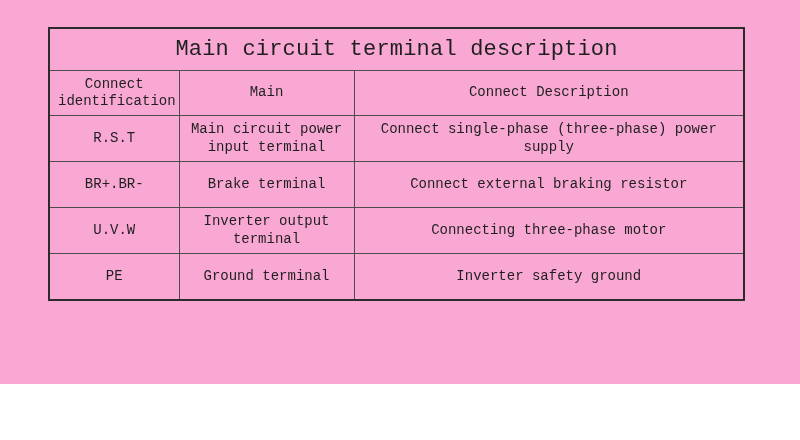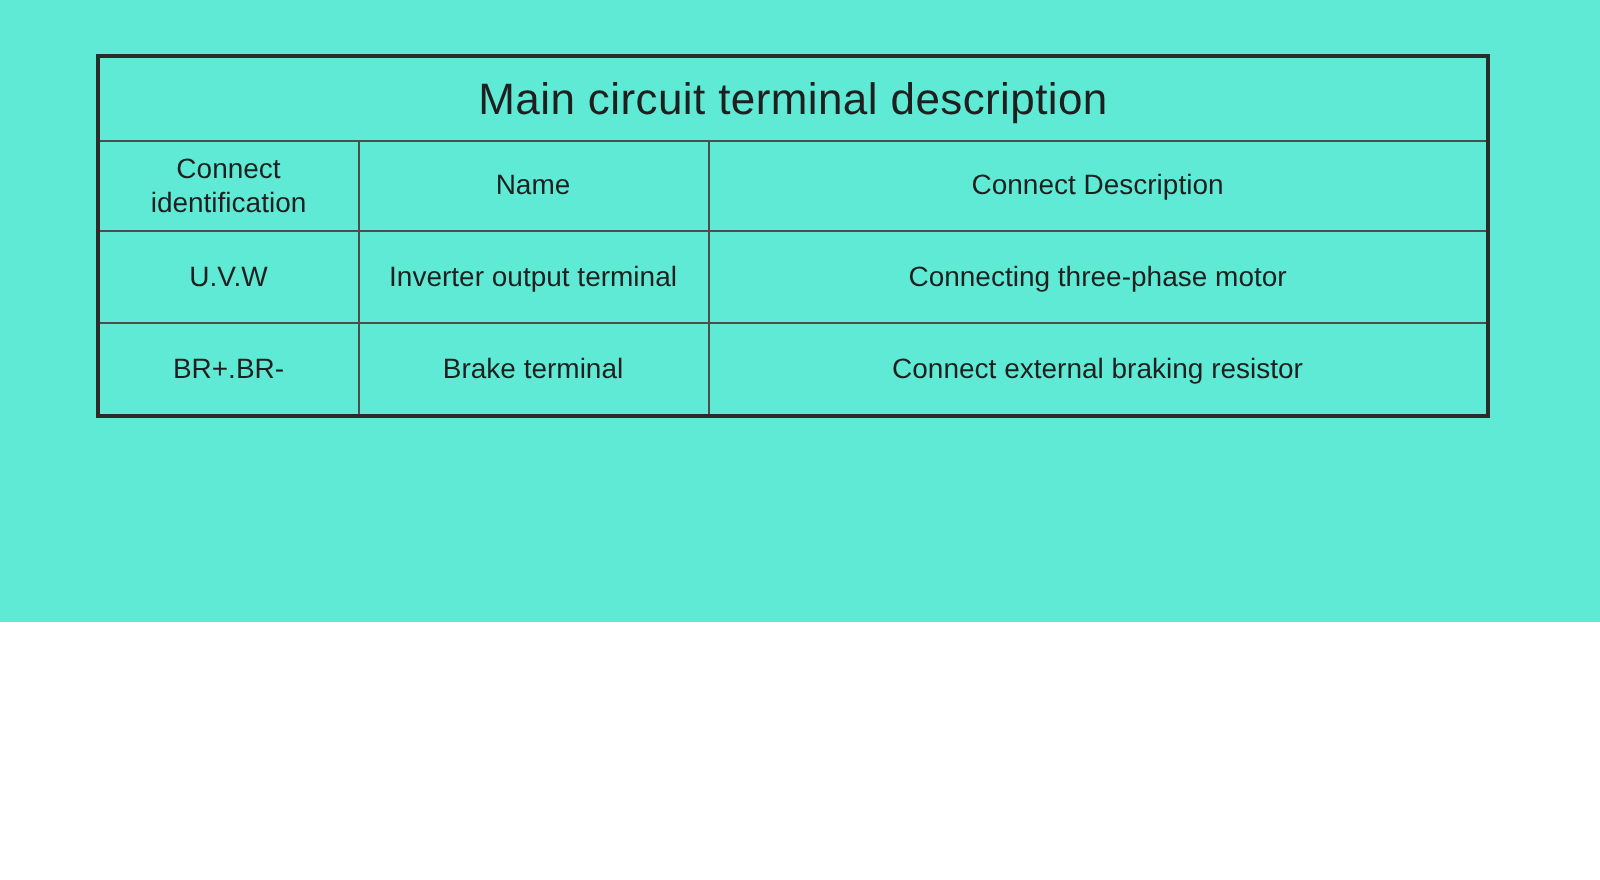--- a/index.html
+++ b/index.html
@@ -13,9 +13,9 @@
   .page {
     position: relative;
     width: 800px;
-    height: 311px;
-    background: #5eead4;
-    font-family: Liberation Sans, sans-serif;
+    height: 384px;
+    background: #f9a8d4;
+    font-family: Liberation Mono, monospace;
     color: #1f1f1f;
   }
   table.terminal-table {

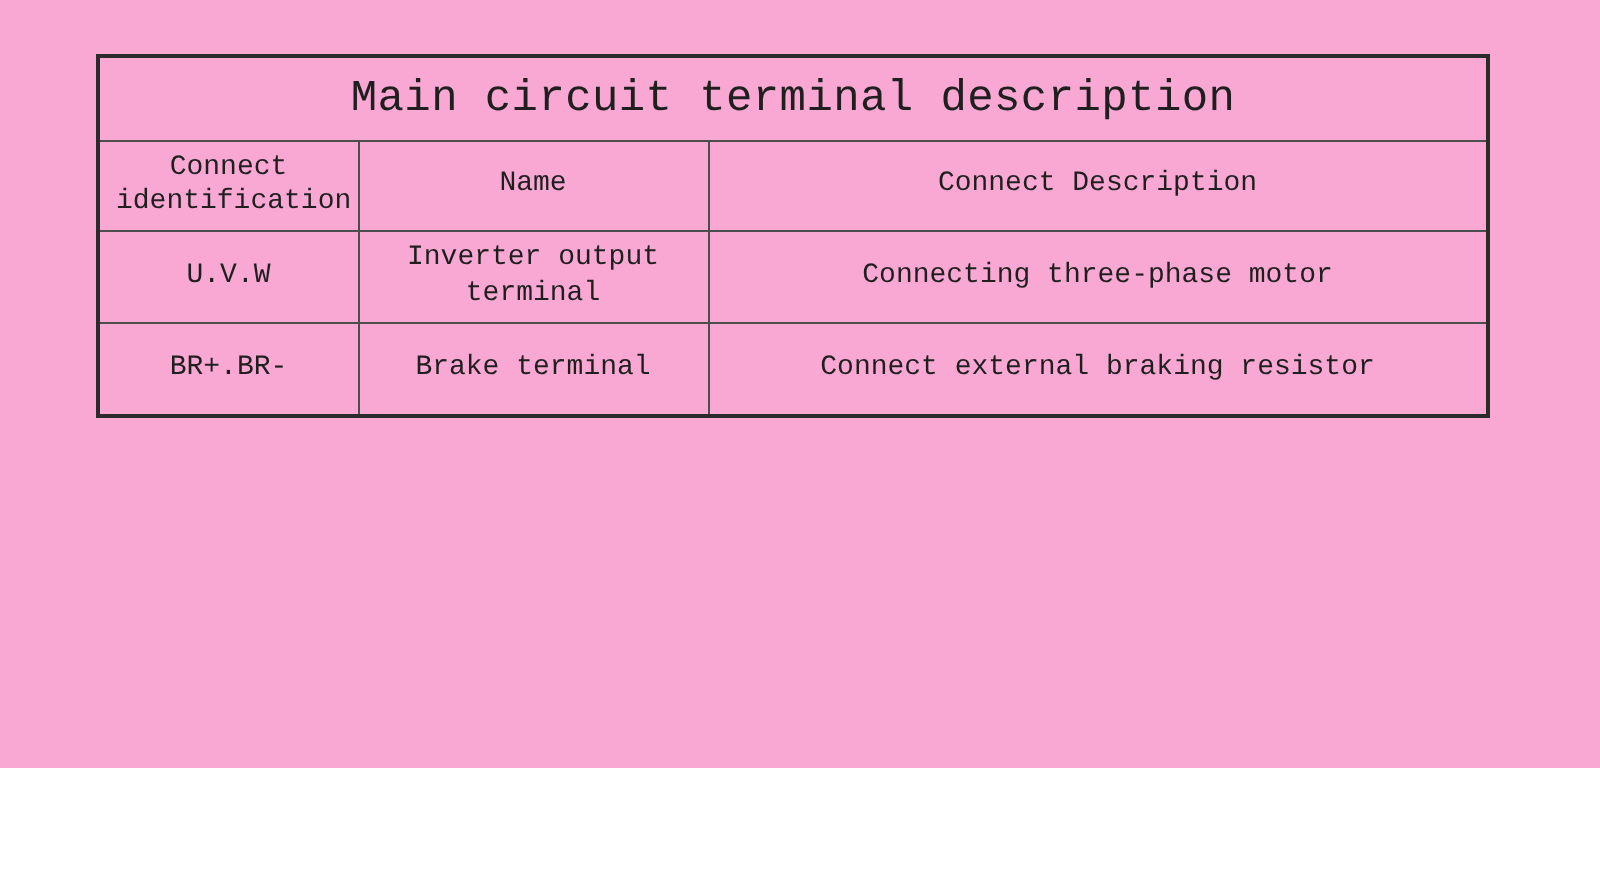--- a/index.html
+++ b/index.html
@@ -67,7 +67,7 @@
       <tr class="header-row">
         <td>Connect
 identification</td>
-        <td>Name</td>
+        <td>Main</td>
         <td>Connect Description</td>
       </tr>
       <tr class="data-row">

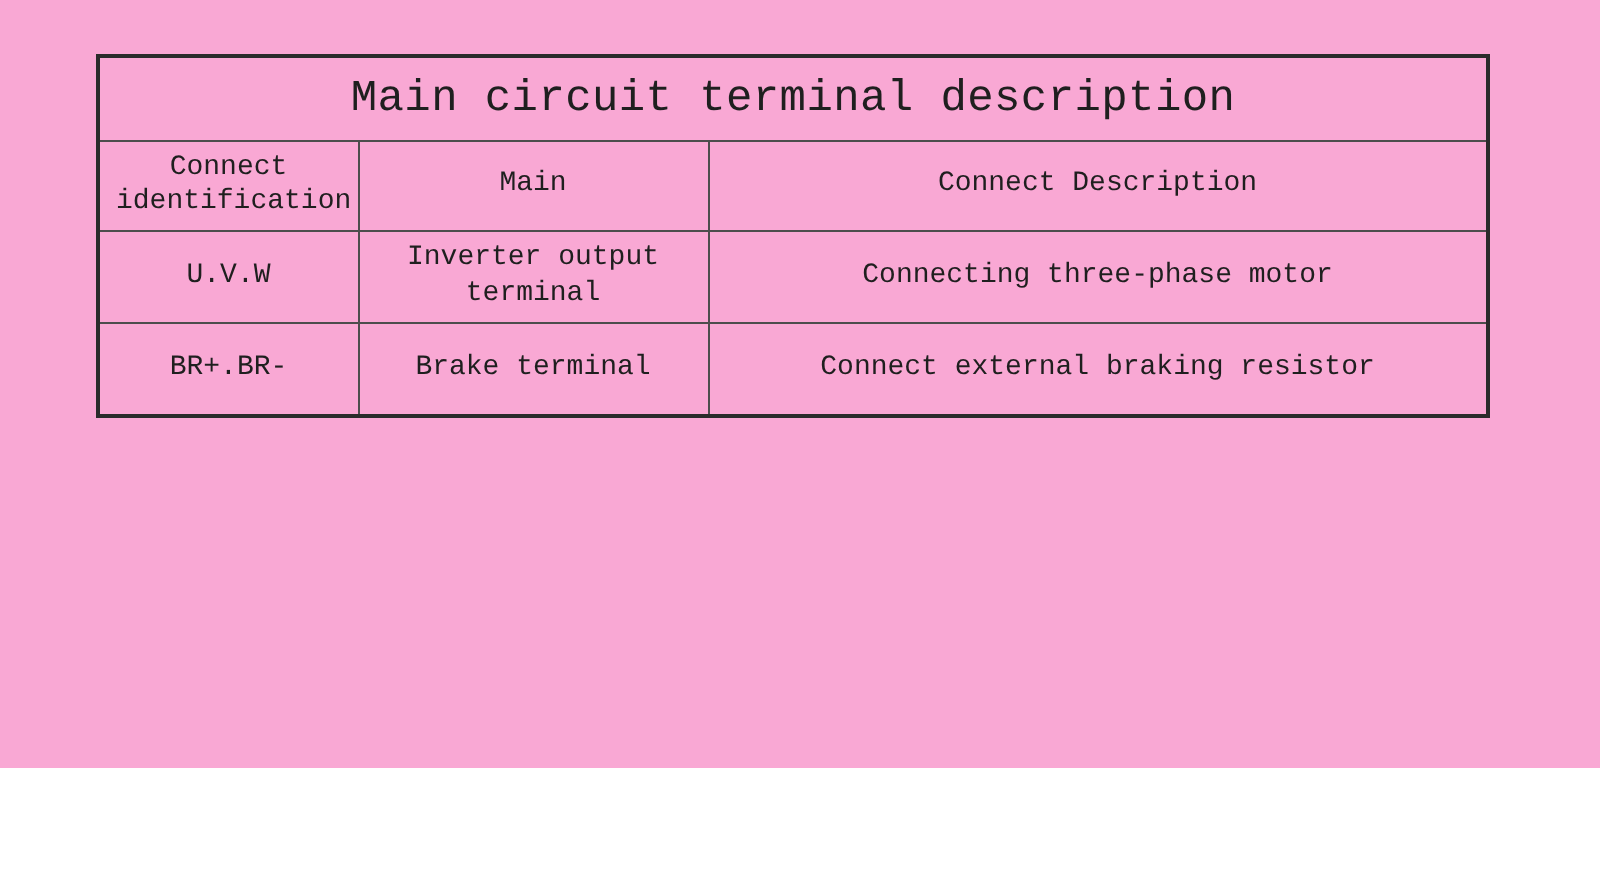--- a/index.html
+++ b/index.html
@@ -71,6 +71,11 @@
         <td>Connect Description</td>
       </tr>
       <tr class="data-row">
+        <td>R.S.T</td>
+        <td>Main circuit power input terminal</td>
+        <td>Connect single-phase (three-phase) power supply</td>
+      </tr>
+      <tr class="data-row">
         <td>U.V.W</td>
         <td>Inverter output terminal</td>
         <td>Connecting three-phase motor</td>

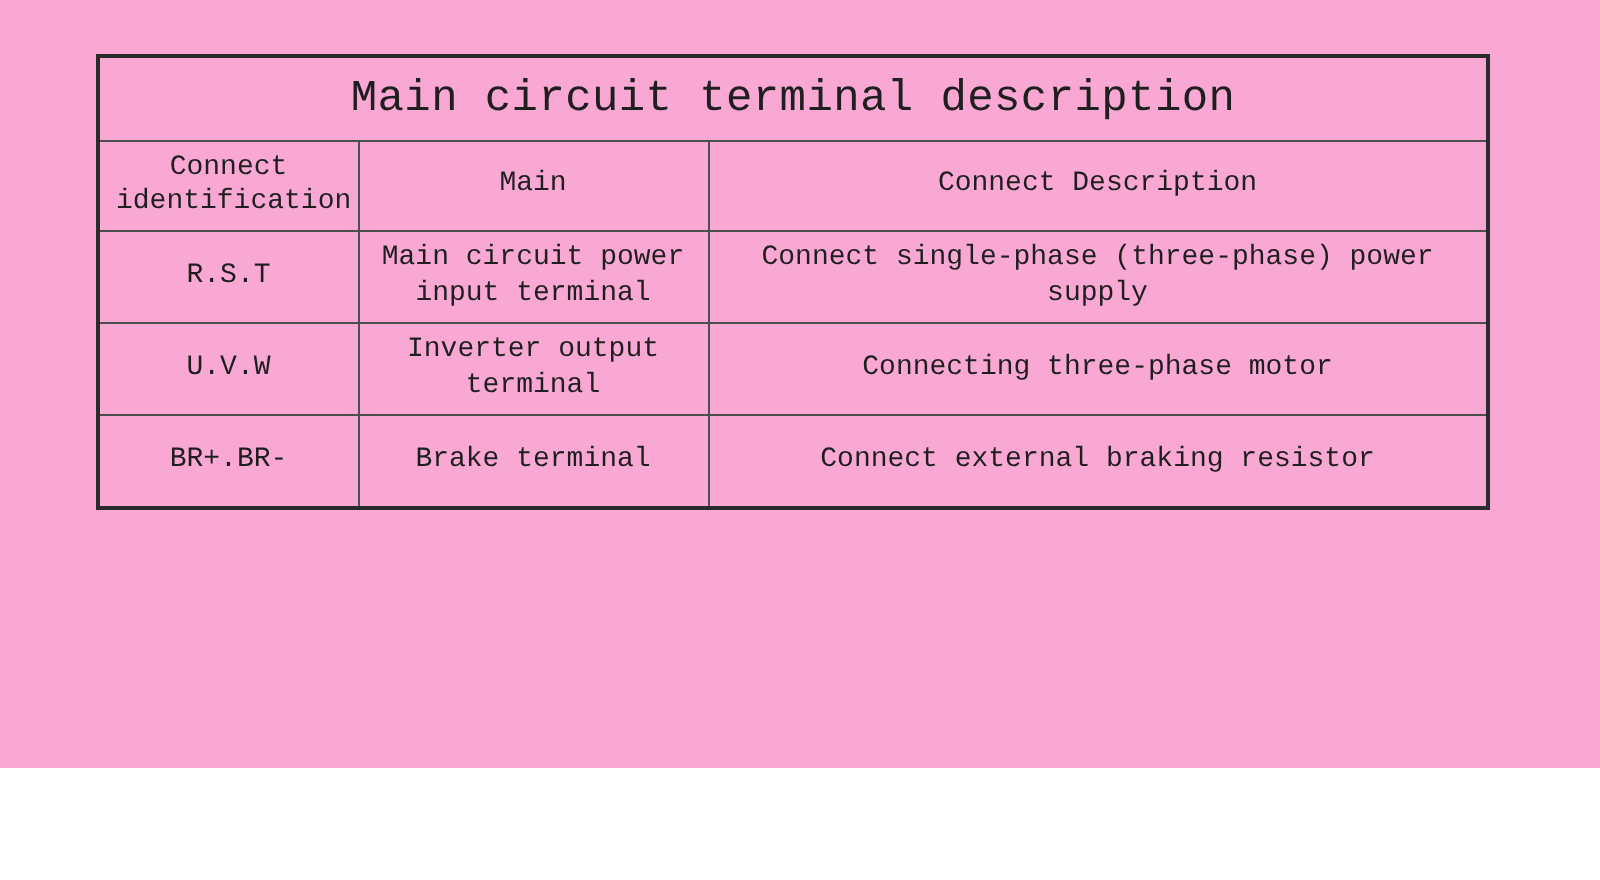--- a/index.html
+++ b/index.html
@@ -76,14 +76,14 @@
         <td>Connect single-phase (three-phase) power supply</td>
       </tr>
       <tr class="data-row">
+        <td>BR+.BR-</td>
+        <td>Brake terminal</td>
+        <td>Connect external braking resistor</td>
+      </tr>
+      <tr class="data-row">
         <td>U.V.W</td>
         <td>Inverter output terminal</td>
         <td>Connecting three-phase motor</td>
-      </tr>
-      <tr class="data-row">
-        <td>BR+.BR-</td>
-        <td>Brake terminal</td>
-        <td>Connect external braking resistor</td>
       </tr>
     </tbody>
   </table>

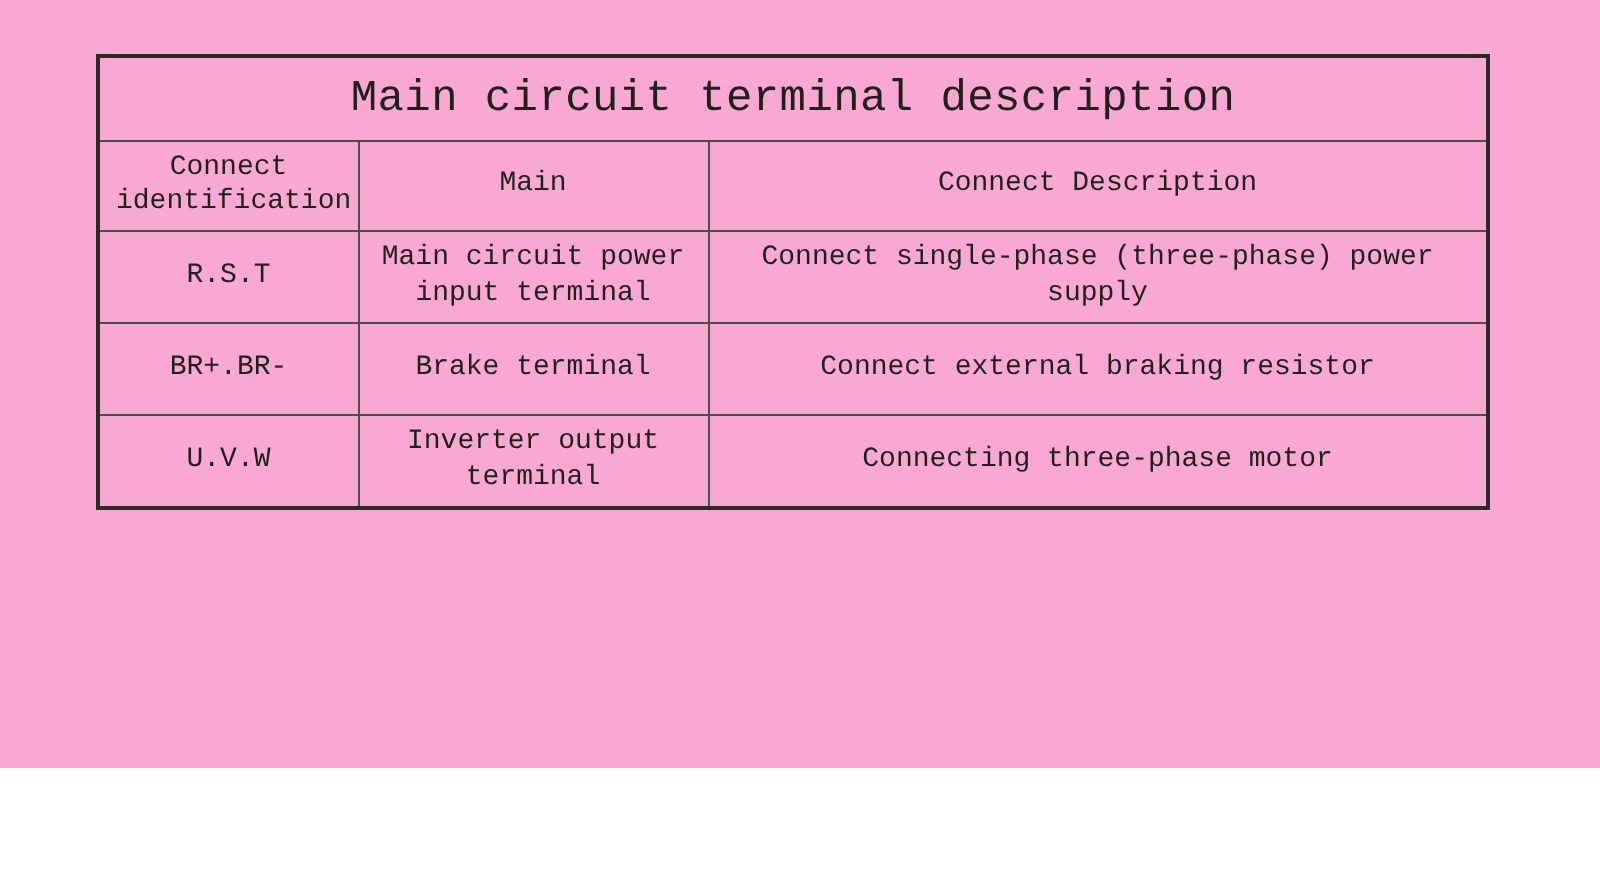--- a/index.html
+++ b/index.html
@@ -85,6 +85,11 @@
         <td>Inverter output terminal</td>
         <td>Connecting three-phase motor</td>
       </tr>
+      <tr class="data-row">
+        <td>PE</td>
+        <td>Ground terminal</td>
+        <td>Inverter safety ground</td>
+      </tr>
     </tbody>
   </table>
 </div>

